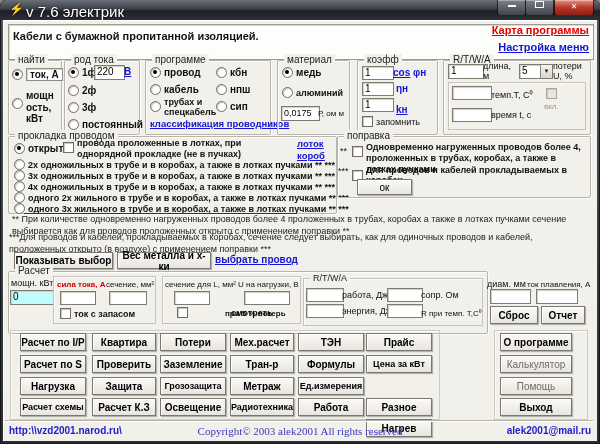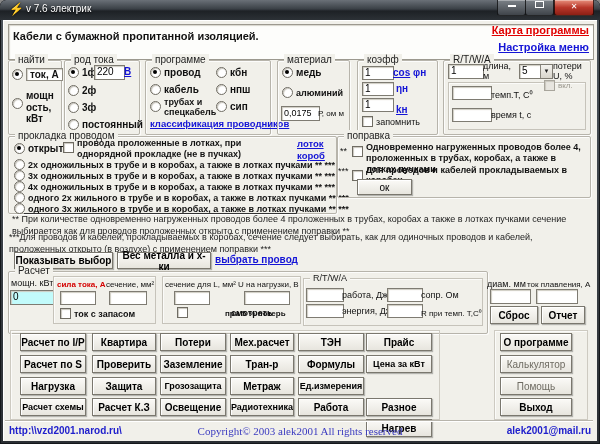--- a/index.html
+++ b/index.html
@@ -10,7 +10,7 @@
   .titlebar{position:absolute;left:0;top:0;width:100%;height:20px;
             background:linear-gradient(#6a7077 0%,#3a4046 45%,#1d2125 55%,#2c3136 100%);
             border-radius:6px 6px 0 0;}
-  .title-text{position:absolute;left:26px;top:3px;color:#fff;font-size:10px;text-shadow:0 1px 2px #000;}
+  .title-text{position:absolute;left:26px;top:3px;color:#fff;font-size:15px;text-shadow:0 1px 2px #000;}
   .app-icon{position:absolute;left:9px;top:2px;color:#ffd000;font-size:12px;text-shadow:0 0 2px #000;}
   .winbtn{position:absolute;top:0;height:15px;border:1px solid rgba(0,0,0,.7);border-top:none;
           border-radius:0 0 3px 3px;box-shadow:inset 0 1px 0 rgba(255,255,255,.35);

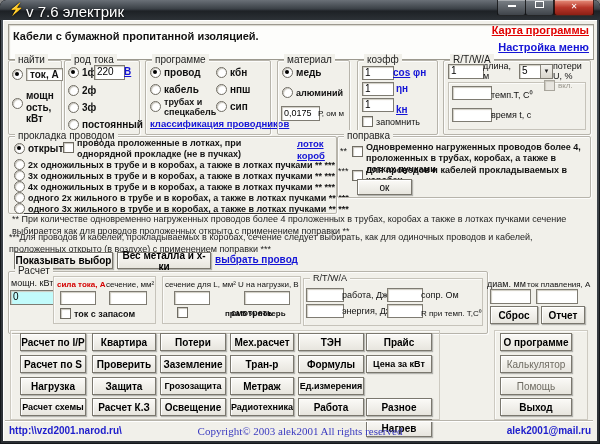--- a/index.html
+++ b/index.html
@@ -190,7 +190,7 @@
     <div class="panel" style="left:445px;top:62px;width:136px;height:46px;"></div>
     <div class="txt" style="left:449px;top:66px;width:34px;height:12px;"></div>
     <span class="abs sm nb" style="left:488px;top:68px;">темп.Т, С⁰</span>
-    <div class="row" style="left:541px;top:60px;">
+    <div class="row" style="left:541px;top:68px;flex-direction:column;">
       <span class="cb dis"></span>
       <span class="xs nb" style="color:#9a978e;">вкл.</span>
     </div>

